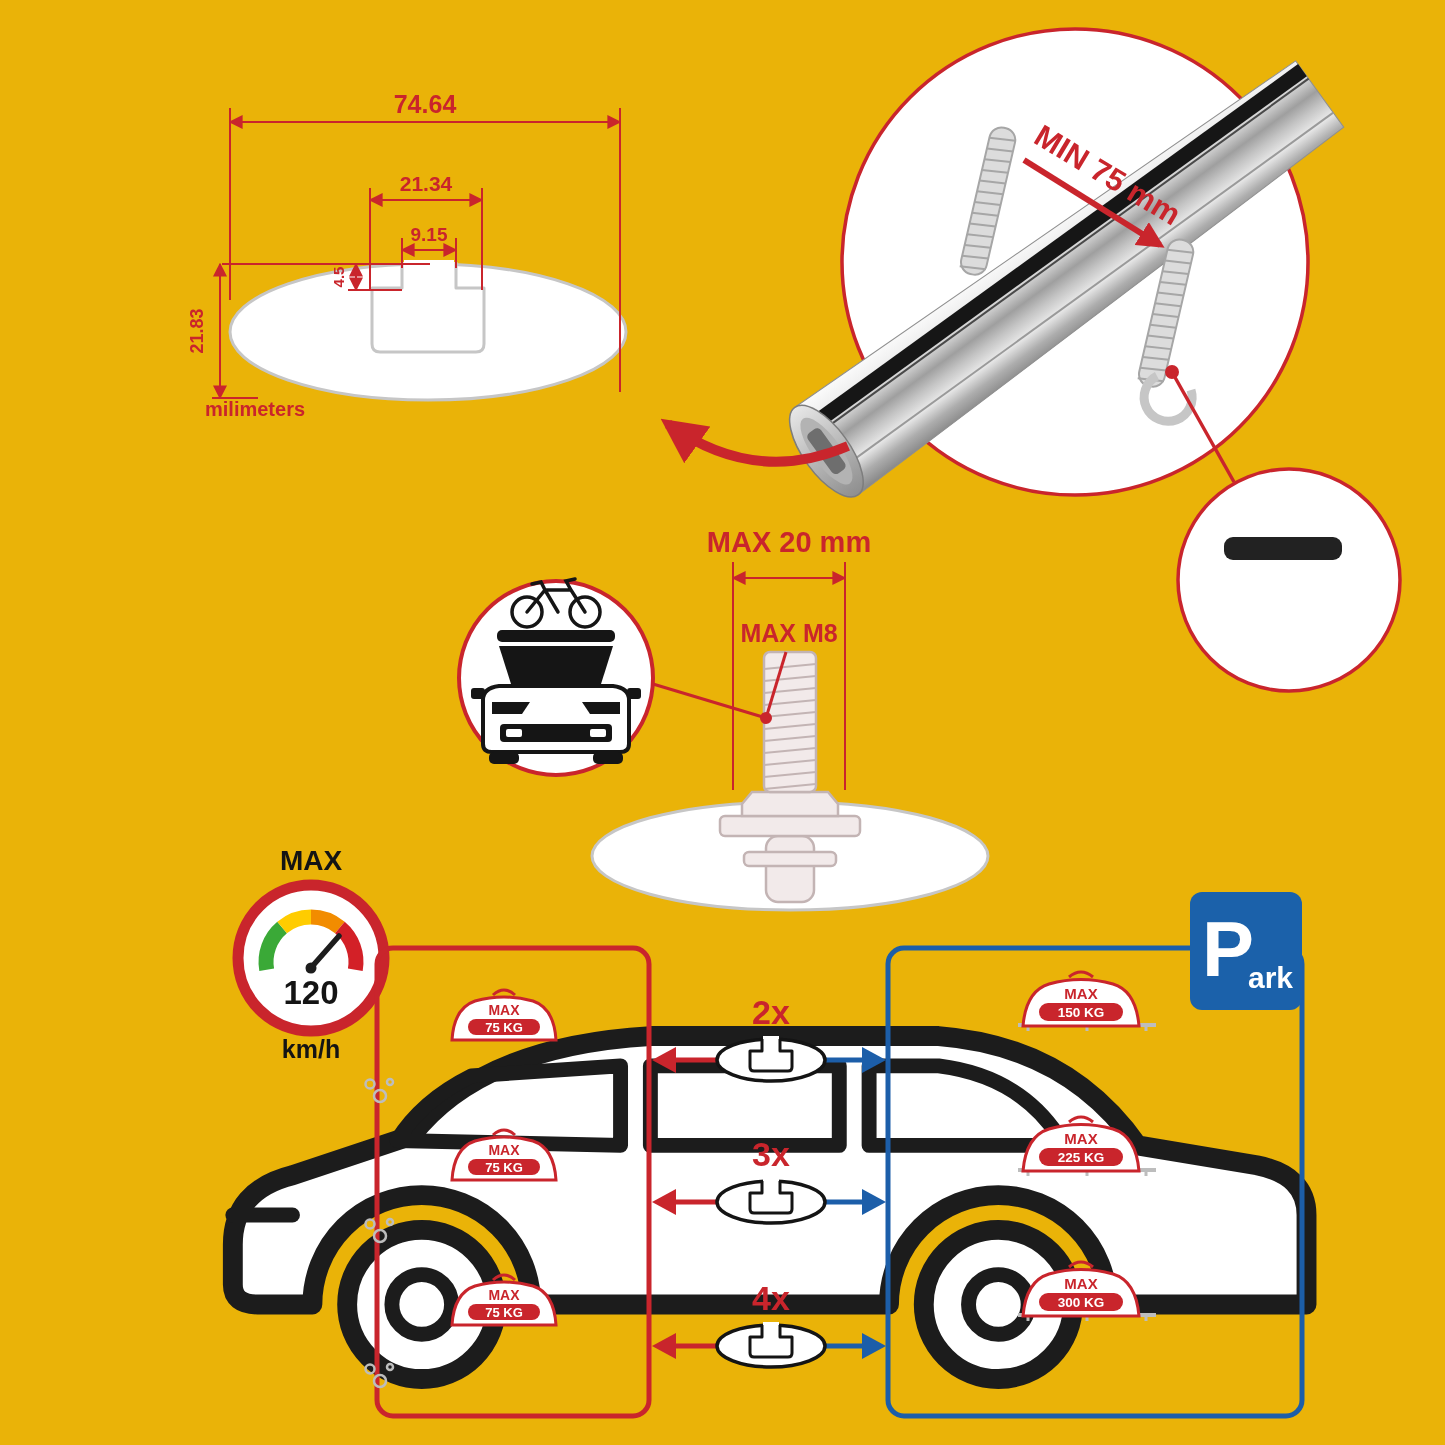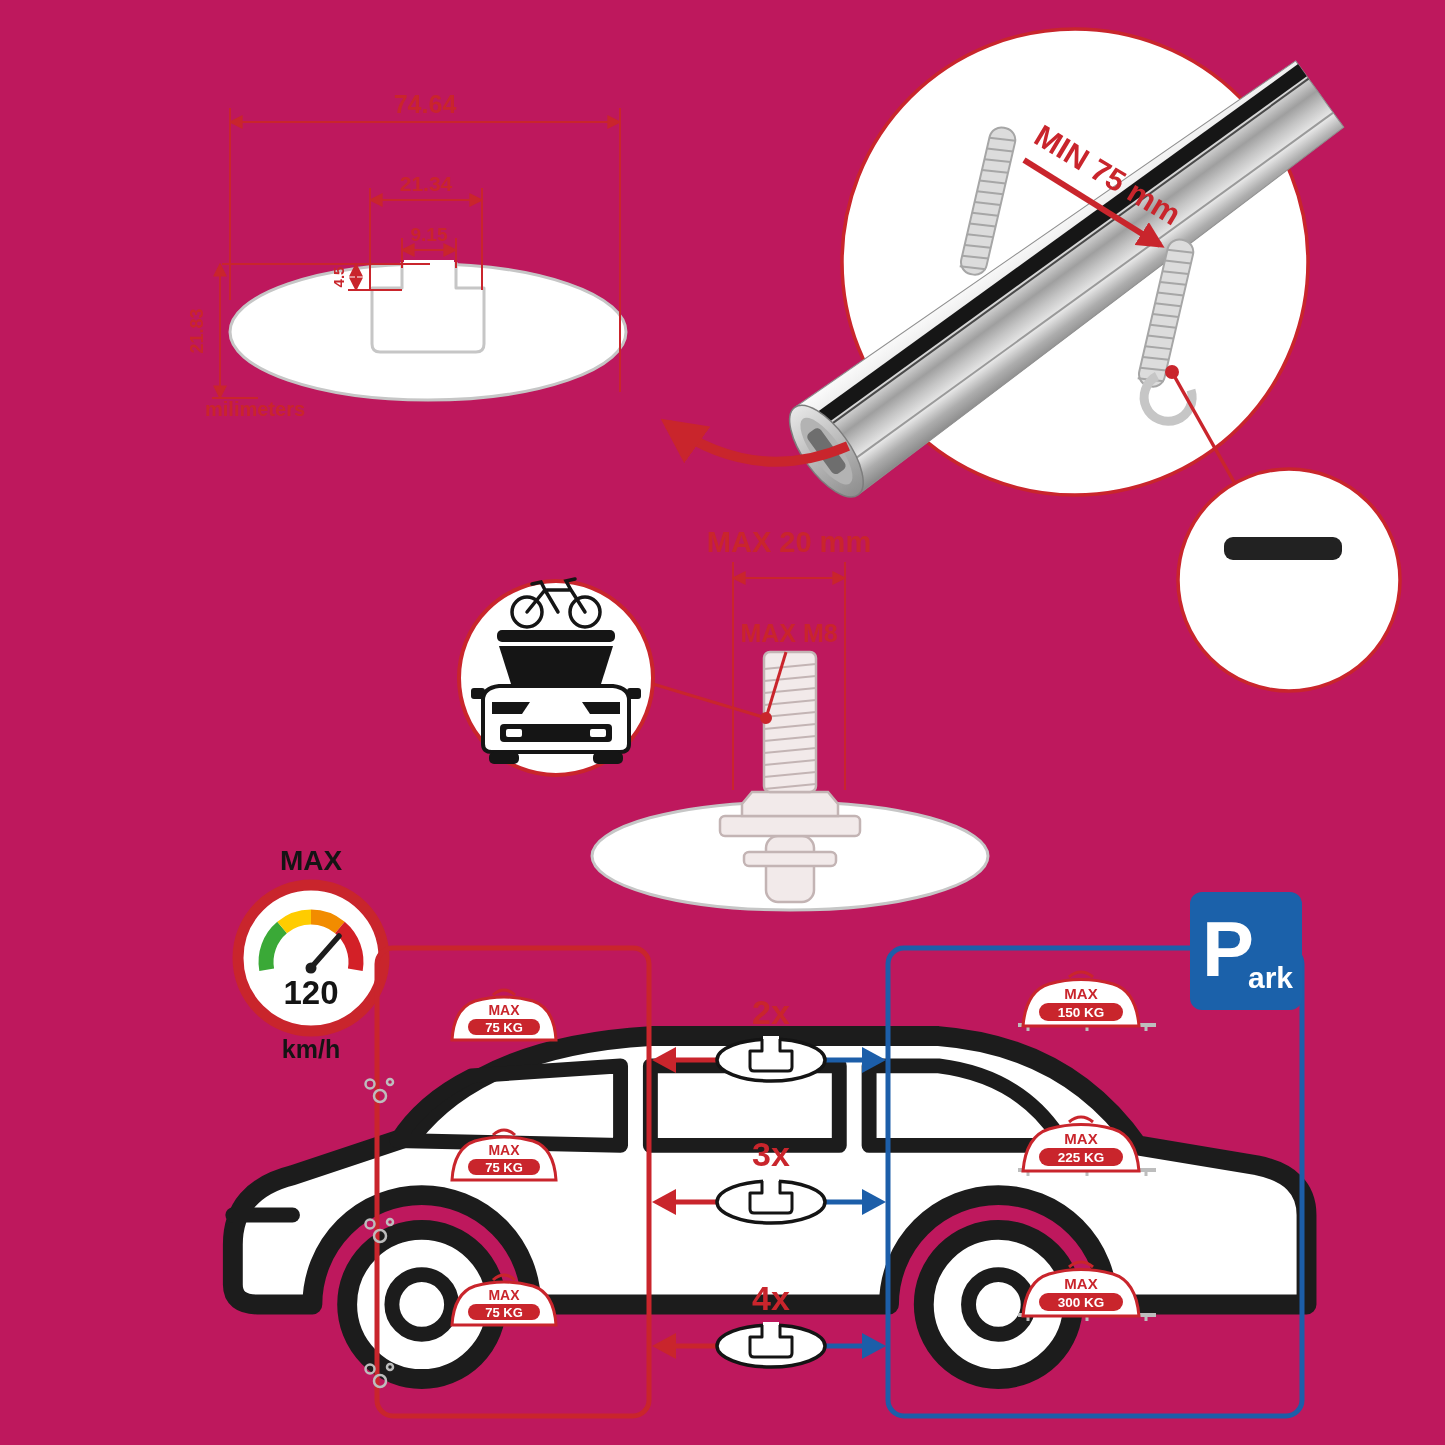--- a/index.html
+++ b/index.html
@@ -3,7 +3,7 @@
 <meta charset="utf-8">
 <style>
   html,body{margin:0;padding:0;background:#ffffff;}
-  .canvas{position:relative;width:1445px;height:1445px;background:#be185d;overflow:hidden;}
+  .canvas{position:relative;width:1445px;height:1445px;background:#eab308;overflow:hidden;}
   svg text{font-family:"Liberation Sans", sans-serif;}
   .red-dim{stroke:#c9252c;stroke-width:2;fill:none;}
   .red-txt{fill:#c9252c;font-weight:bold;}

